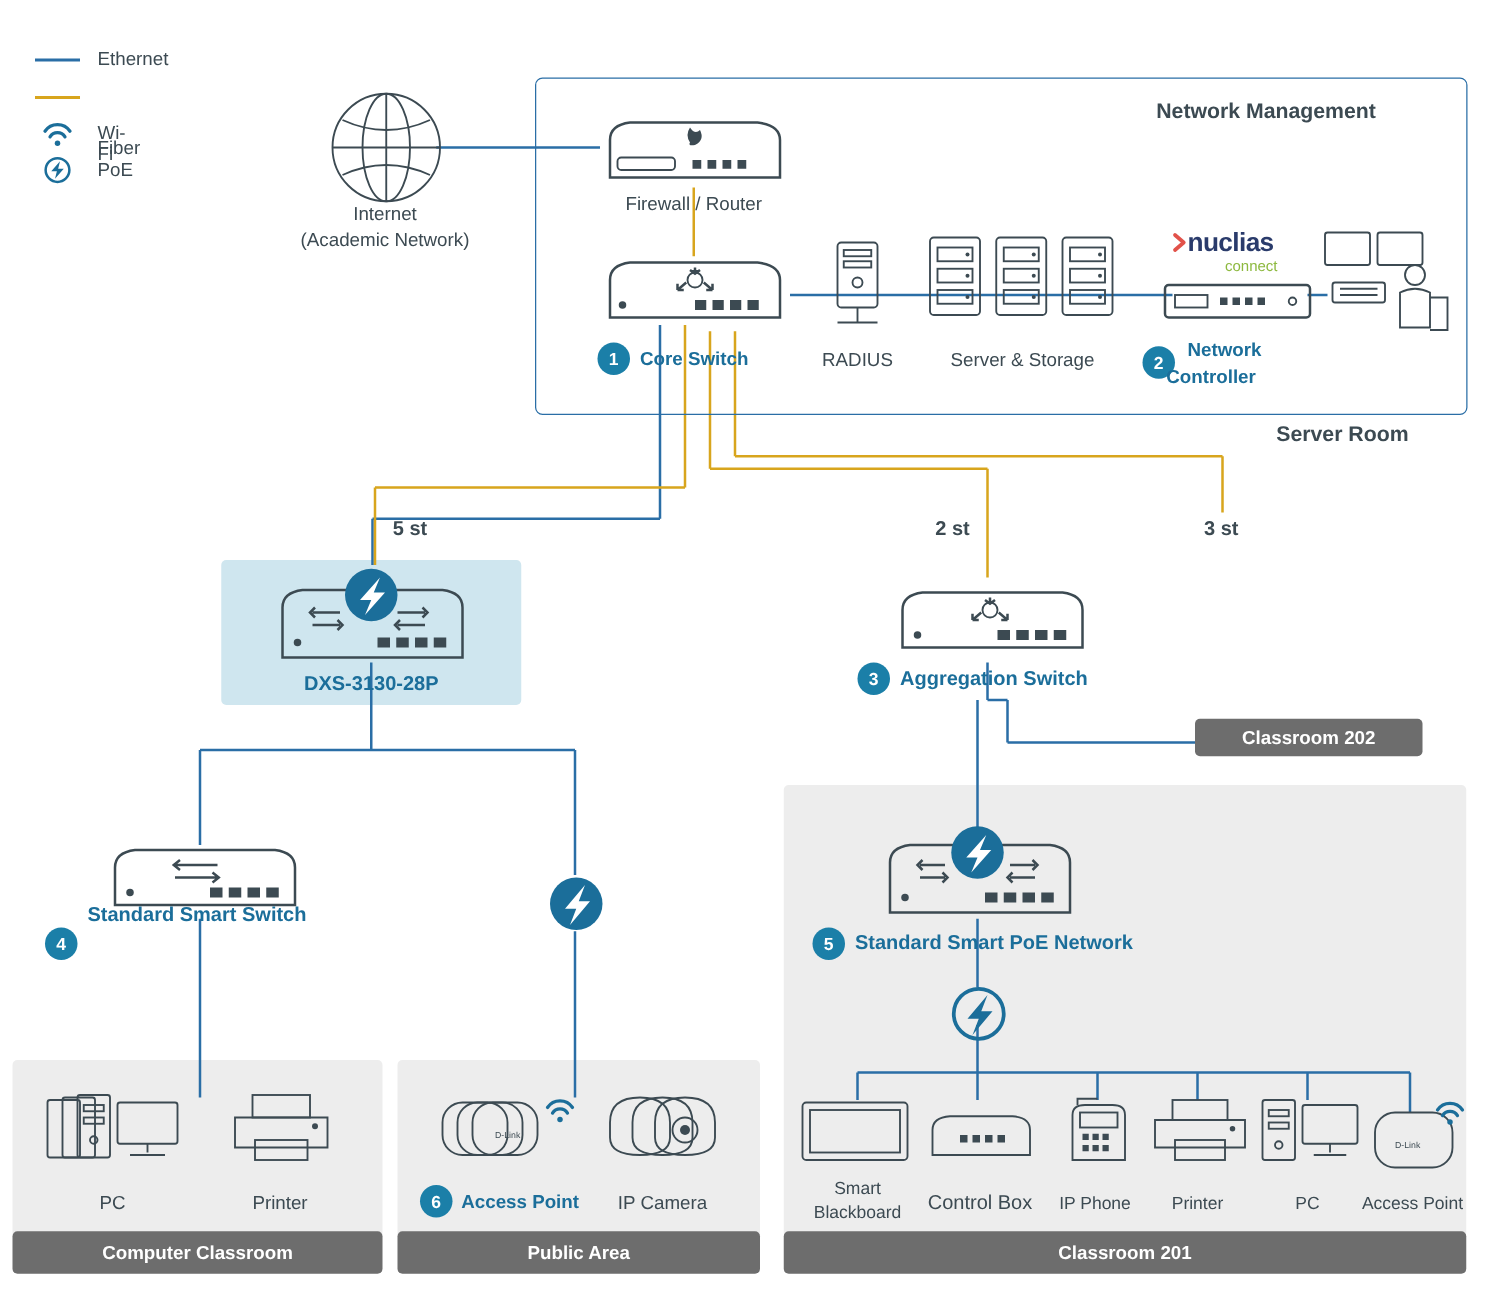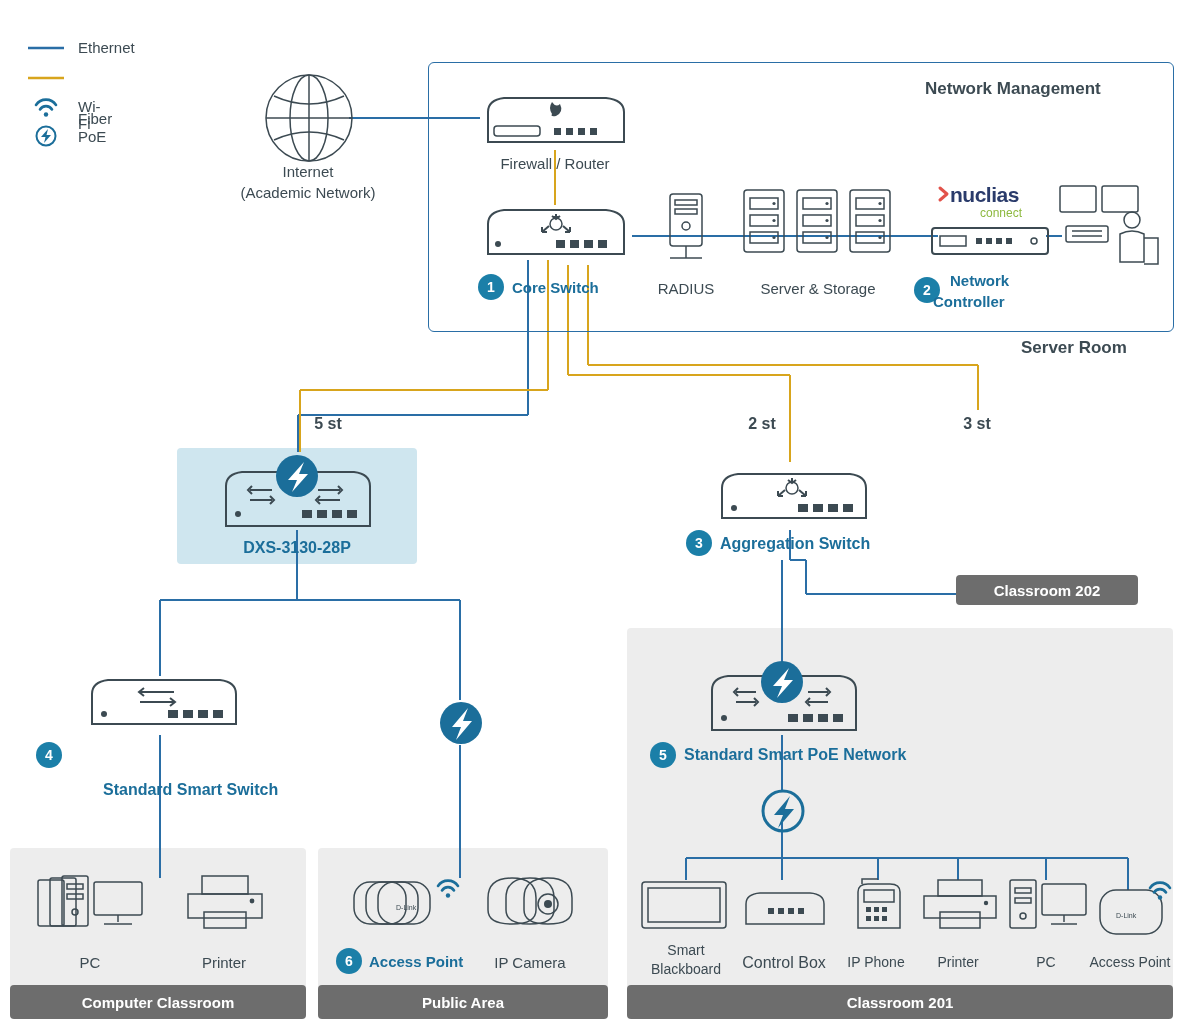--- a/index.html
+++ b/index.html
@@ -283,7 +283,7 @@
   </svg>
 </div>
 <div class="badge" style="left:36px;top:742px;">4</div>
-<div class="lbl blue" style="left:70px;top:781px;font-size:16px;margin-left:33px;">Standard Smart Switch</div>
+<div class="lbl blue" style="left:70px;top:724px;font-size:16px;">Standard Smart Switch</div>
 
 <div class="abs" style="left:438px;top:700px;">
   <svg width="46" height="46">

